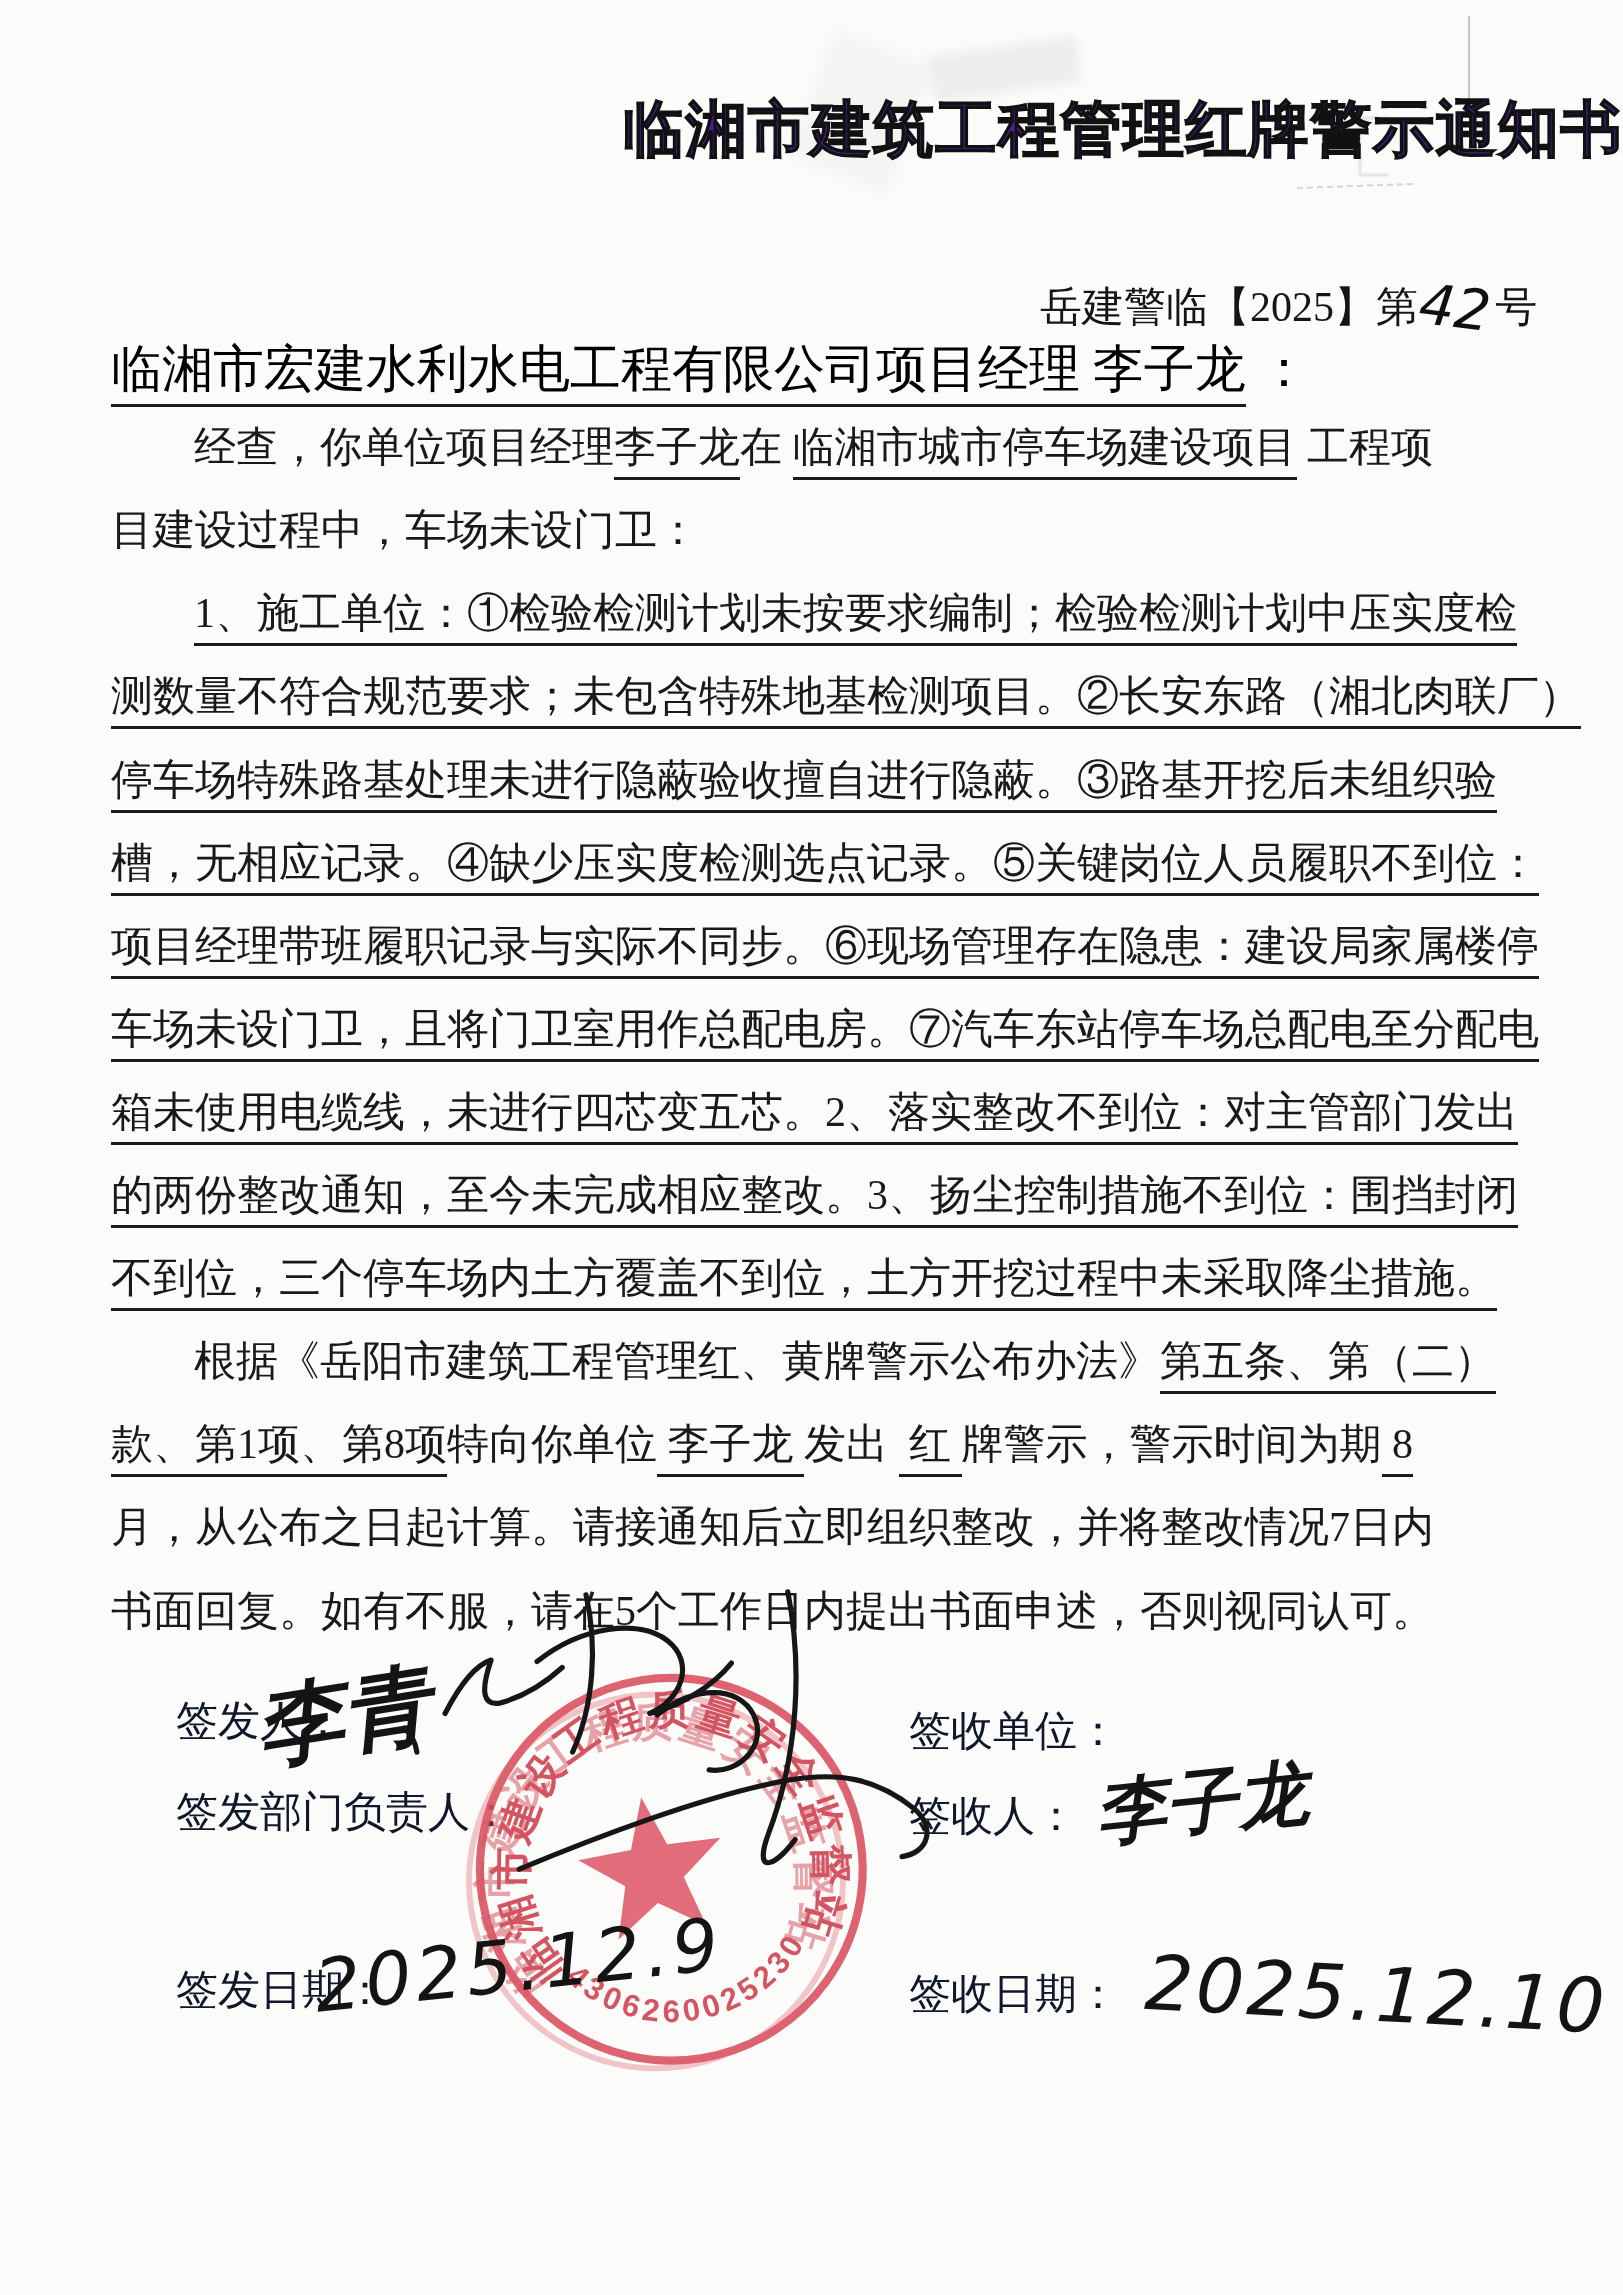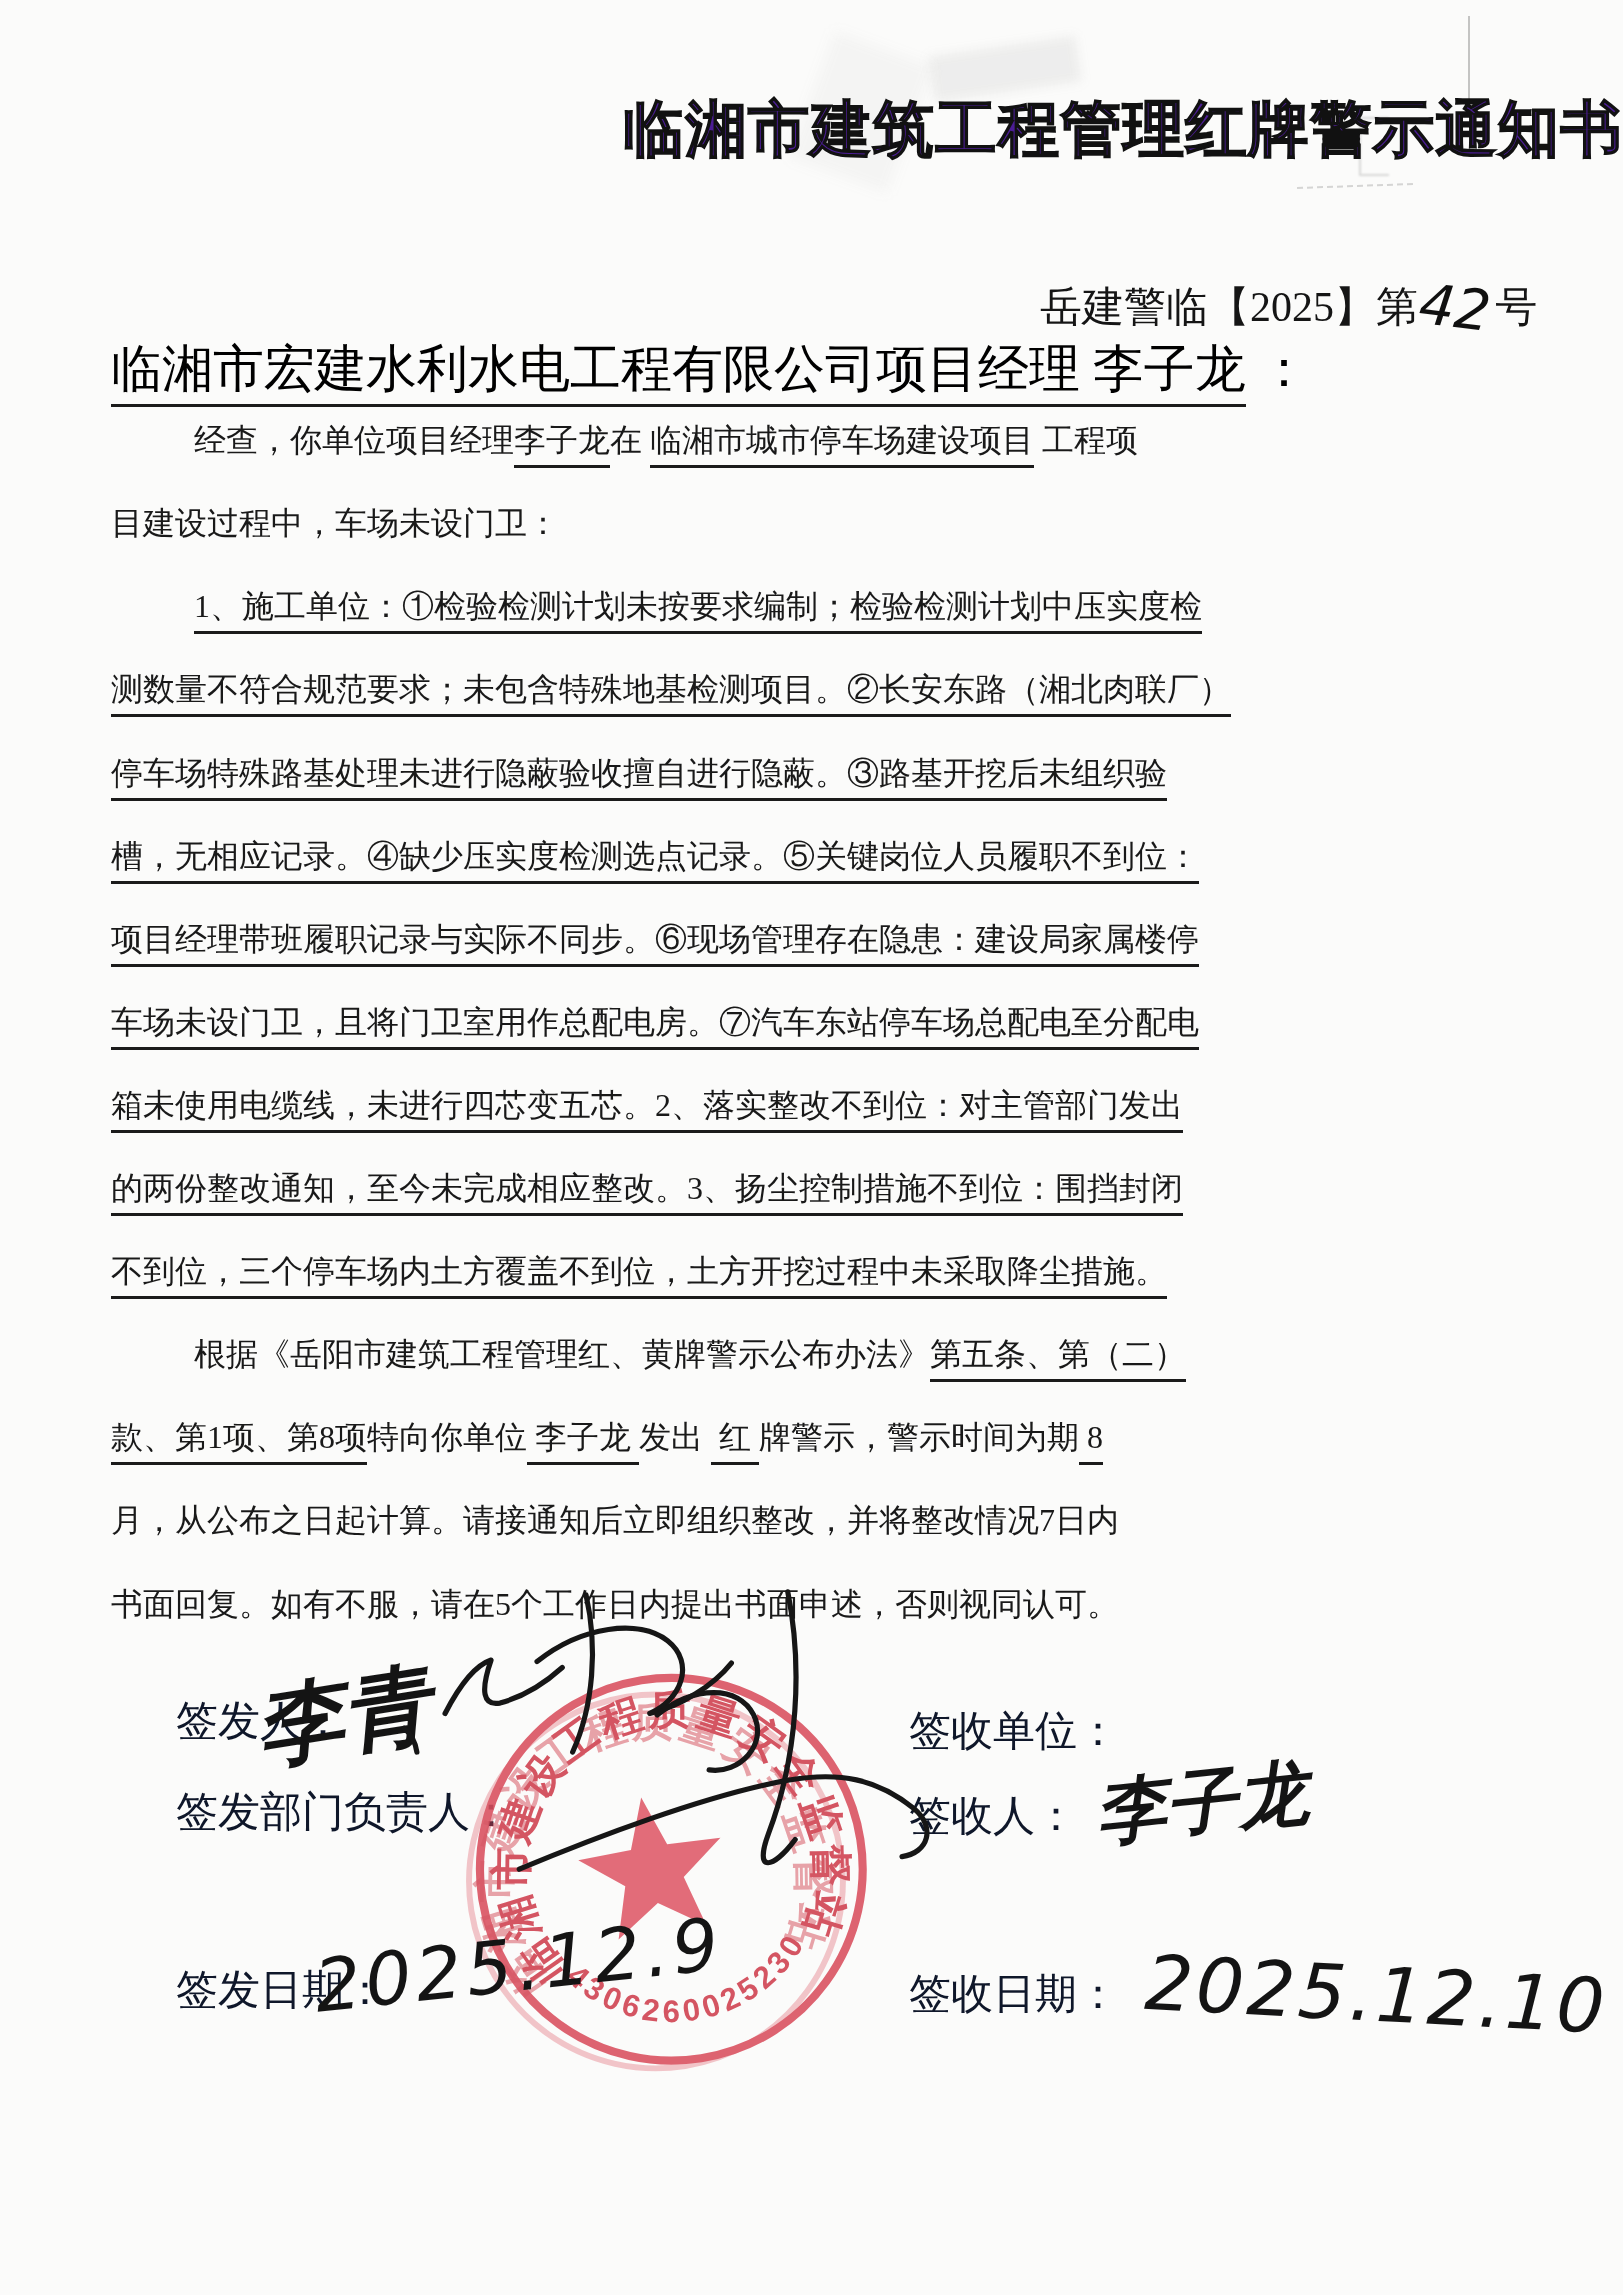--- a/index.html
+++ b/index.html
@@ -42,7 +42,7 @@
   }
   .u{border-bottom:3px solid #1b1b1b;padding-bottom:6.7px;}
   .line{
-    position:absolute;left:111px;font-size:32px;white-space:pre;color:#191919;
+    position:absolute;left:111px;font-size:42px;white-space:pre;color:#191919;
   }
   .line.indent{left:194px;}
 

